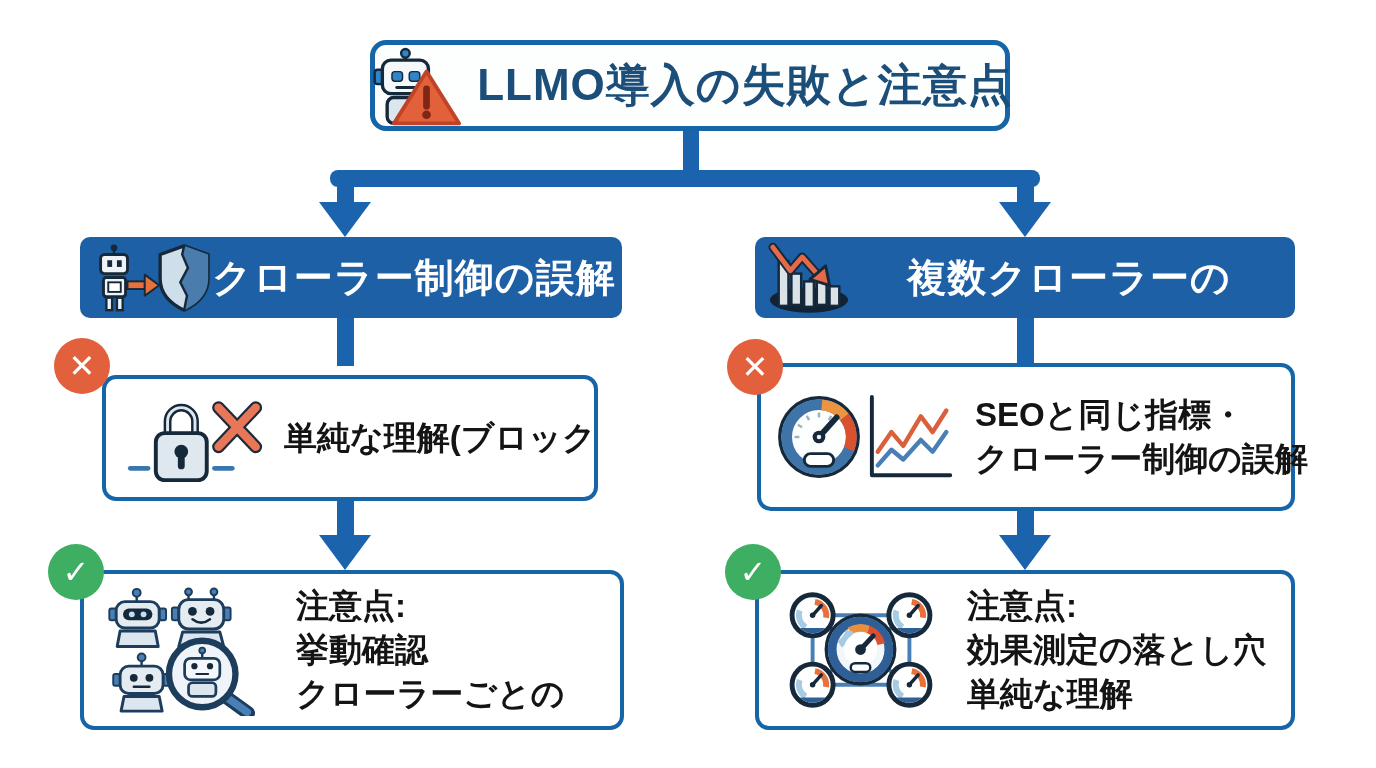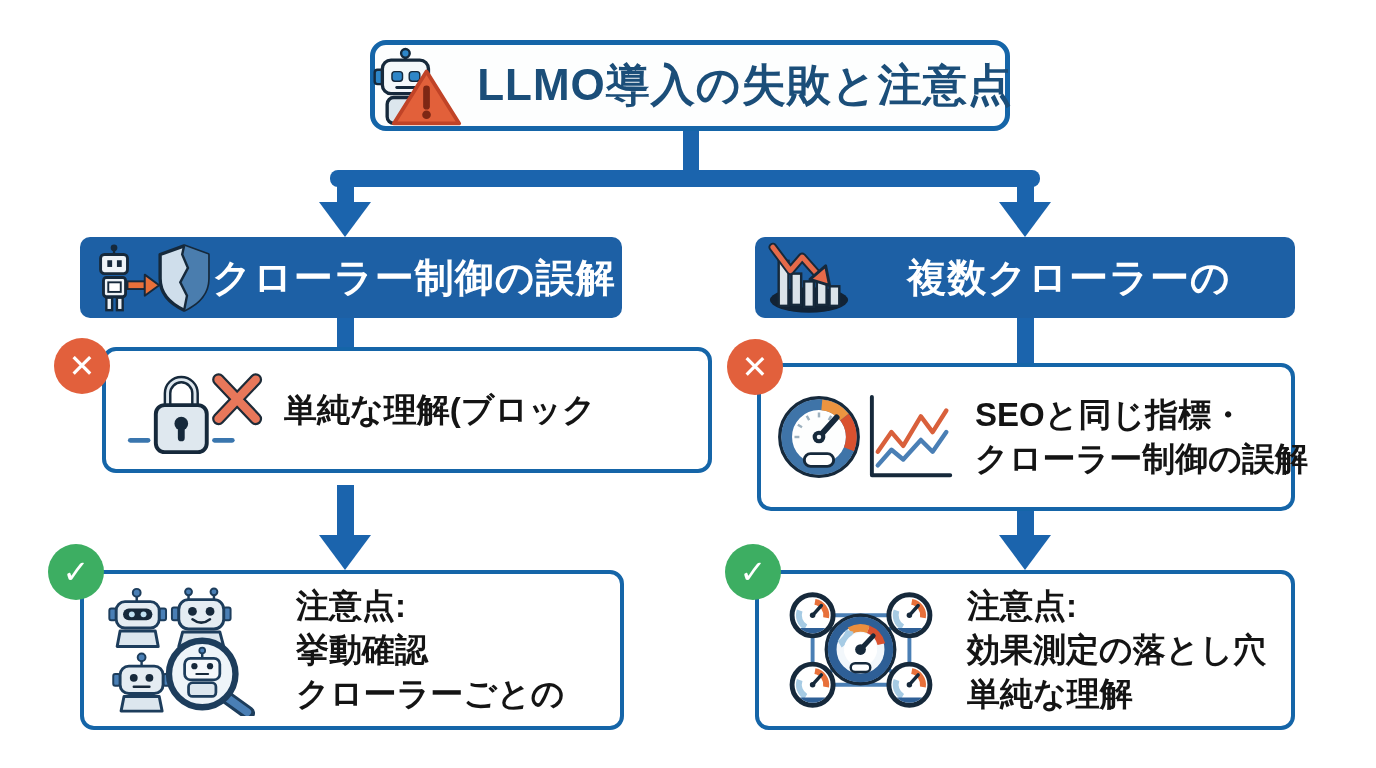--- a/index.html
+++ b/index.html
@@ -97,7 +97,7 @@
     <div class="header-text">クローラー制御の誤解</div>
   </div>
 
-  <div class="body-box" style="left:102px;top:347px;width:610px;height:126px">
+  <div class="body-box" style="left:102px;top:375px;width:496px;height:126px">
     <svg width="138" height="96" viewBox="0 0 140 98">
       <line x1="4" y1="80" x2="22" y2="80" stroke="#3a76ae" stroke-width="5" stroke-linecap="round"></line>
       <line x1="90" y1="80" x2="108" y2="80" stroke="#3a76ae" stroke-width="5" stroke-linecap="round"></line>

